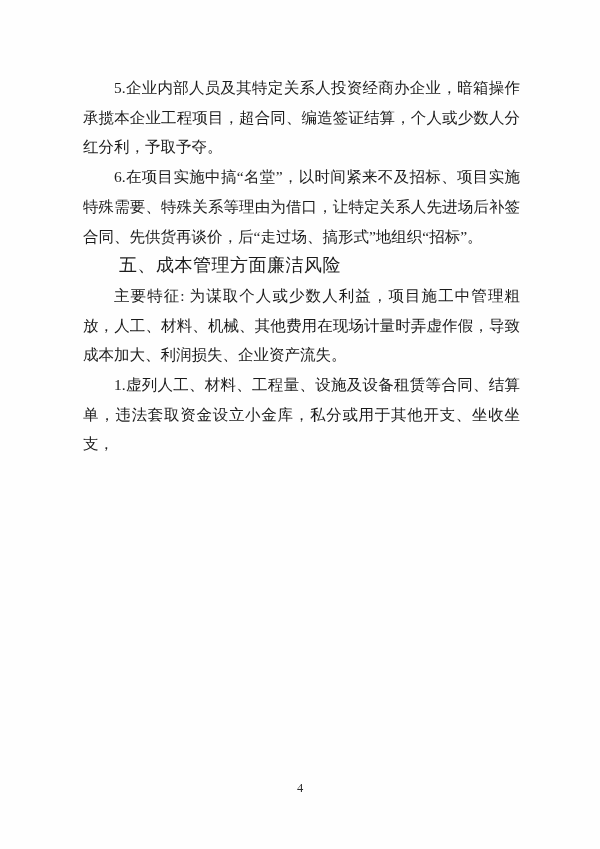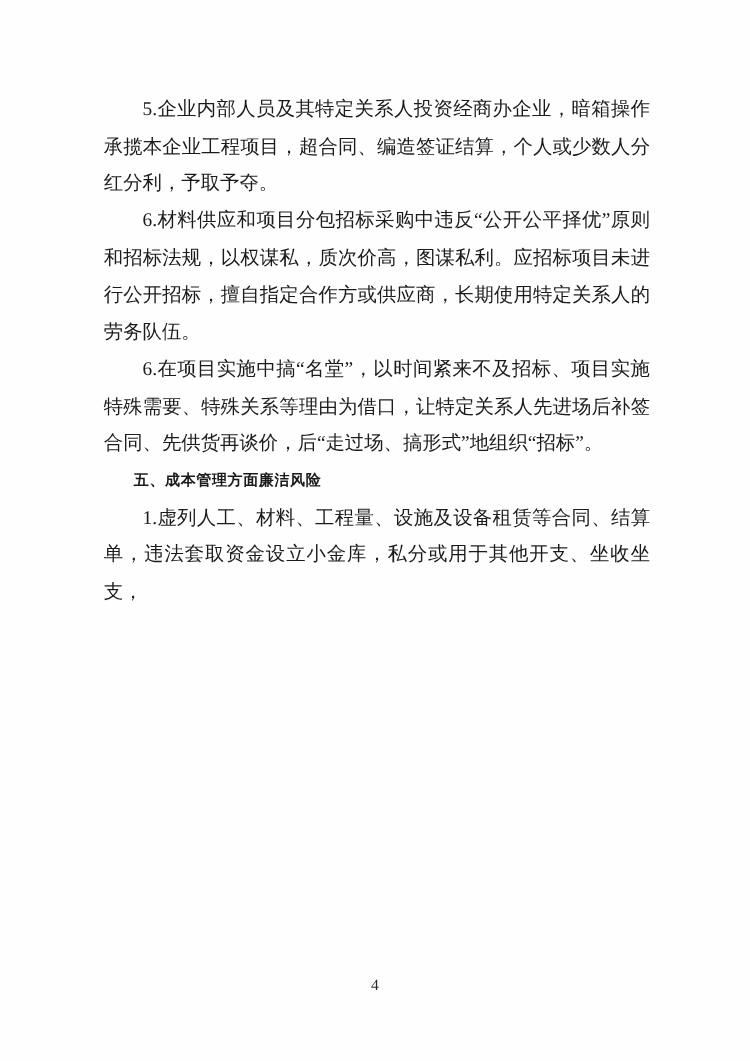--- a/index.html
+++ b/index.html
@@ -54,7 +54,6 @@
 <div class="page">
   <div class="text-block">
     <p class="body">5.企业内部人员及其特定关系人投资经商办企业，暗箱操作承揽本企业工程项目，超合同、编造签证结算，个人或少数人分红分利，予取予夺。</p>
-    <p class="body">6.材料供应和项目分包招标采购中违反“公开公平择优”原则和招标法规，以权谋私，质次价高，图谋私利。应招标项目未进行公开招标，擅自指定合作方或供应商，长期使用特定关系人的劳务队伍。</p>
     <p class="body">6.在项目实施中搞“名堂”，以时间紧来不及招标、项目实施特殊需要、特殊关系等理由为借口，让特定关系人先进场后补签合同、先供货再谈价，后“走过场、搞形式”地组织“招标”。</p>
     <p class="heading">五、成本管理方面廉洁风险</p>
     <p class="body">1.虚列人工、材料、工程量、设施及设备租赁等合同、结算单，违法套取资金设立小金库，私分或用于其他开支、坐收坐支，</p>

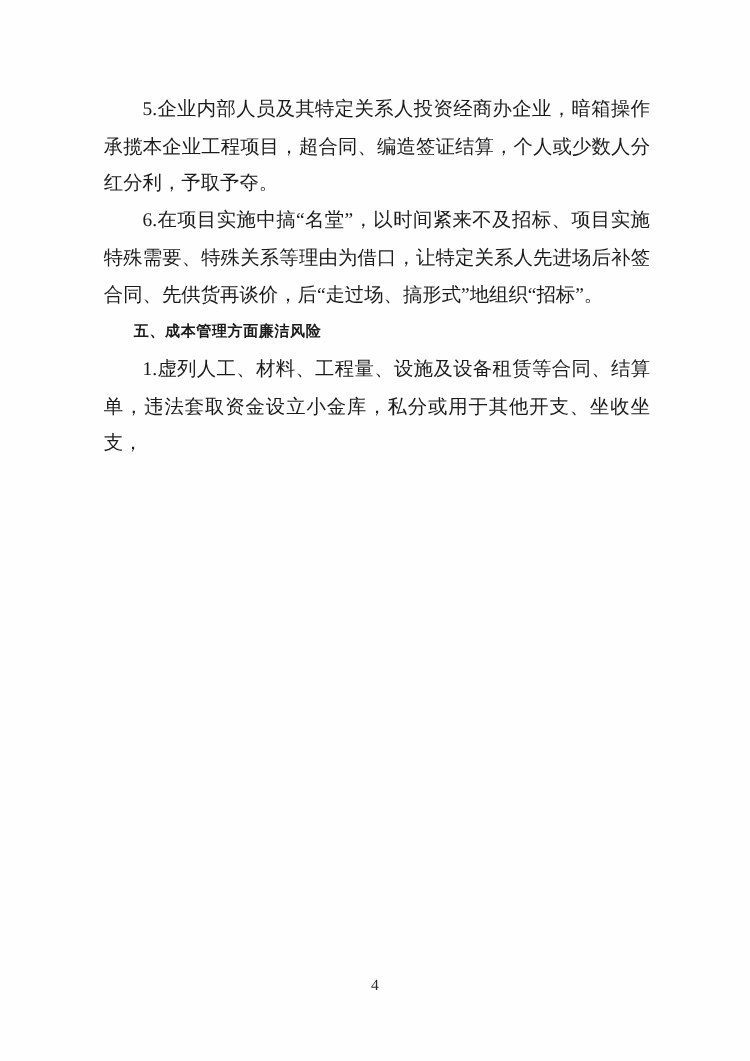--- a/index.html
+++ b/index.html
@@ -33,8 +33,8 @@
   }
   .text-block p.heading {
     font-family: "Liberation Sans", "DejaVu Sans", sans-serif;
-    font-weight: bold;
-    font-size: 12px;
+    font-weight: normal;
+    font-size: 18px;
     letter-spacing: 0.5px;
   }
   .page-number {

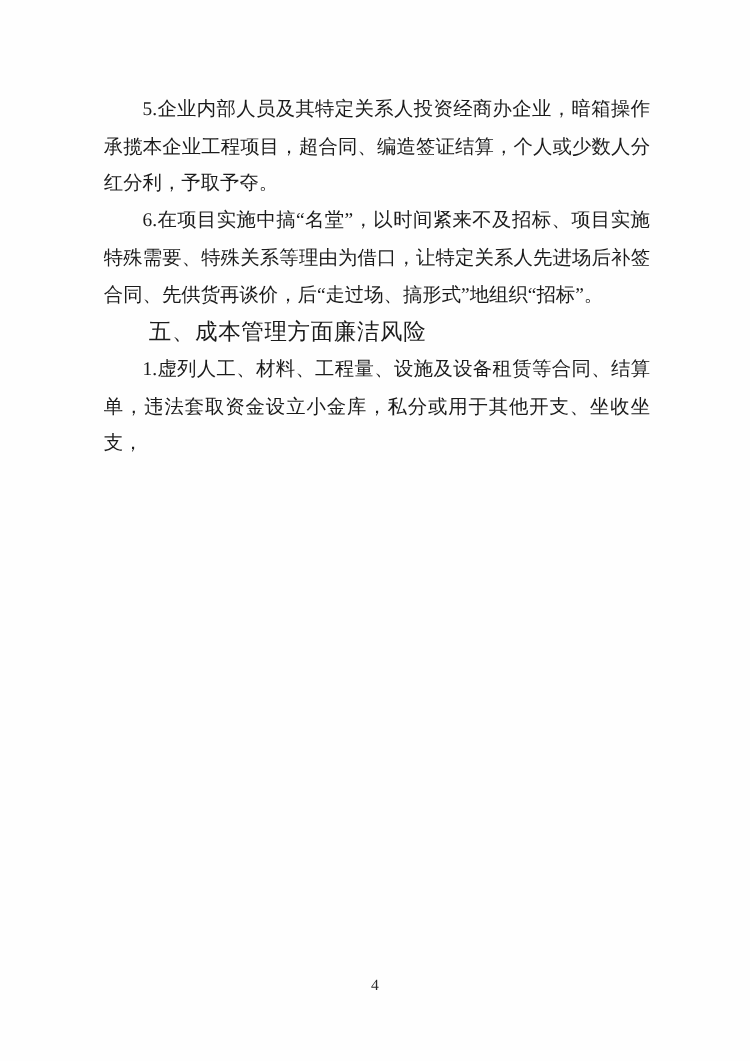--- a/index.html
+++ b/index.html
@@ -56,6 +56,7 @@
     <p class="body">5.企业内部人员及其特定关系人投资经商办企业，暗箱操作承揽本企业工程项目，超合同、编造签证结算，个人或少数人分红分利，予取予夺。</p>
     <p class="body">6.在项目实施中搞“名堂”，以时间紧来不及招标、项目实施特殊需要、特殊关系等理由为借口，让特定关系人先进场后补签合同、先供货再谈价，后“走过场、搞形式”地组织“招标”。</p>
     <p class="heading">五、成本管理方面廉洁风险</p>
+    <p class="body">主要特征: 为谋取个人或少数人利益，项目施工中管理粗放，人工、材料、机械、其他费用在现场计量时弄虚作假，导致成本加大、利润损失、企业资产流失。</p>
     <p class="body">1.虚列人工、材料、工程量、设施及设备租赁等合同、结算单，违法套取资金设立小金库，私分或用于其他开支、坐收坐支，</p>
   </div>
   <div class="page-number">4</div>

